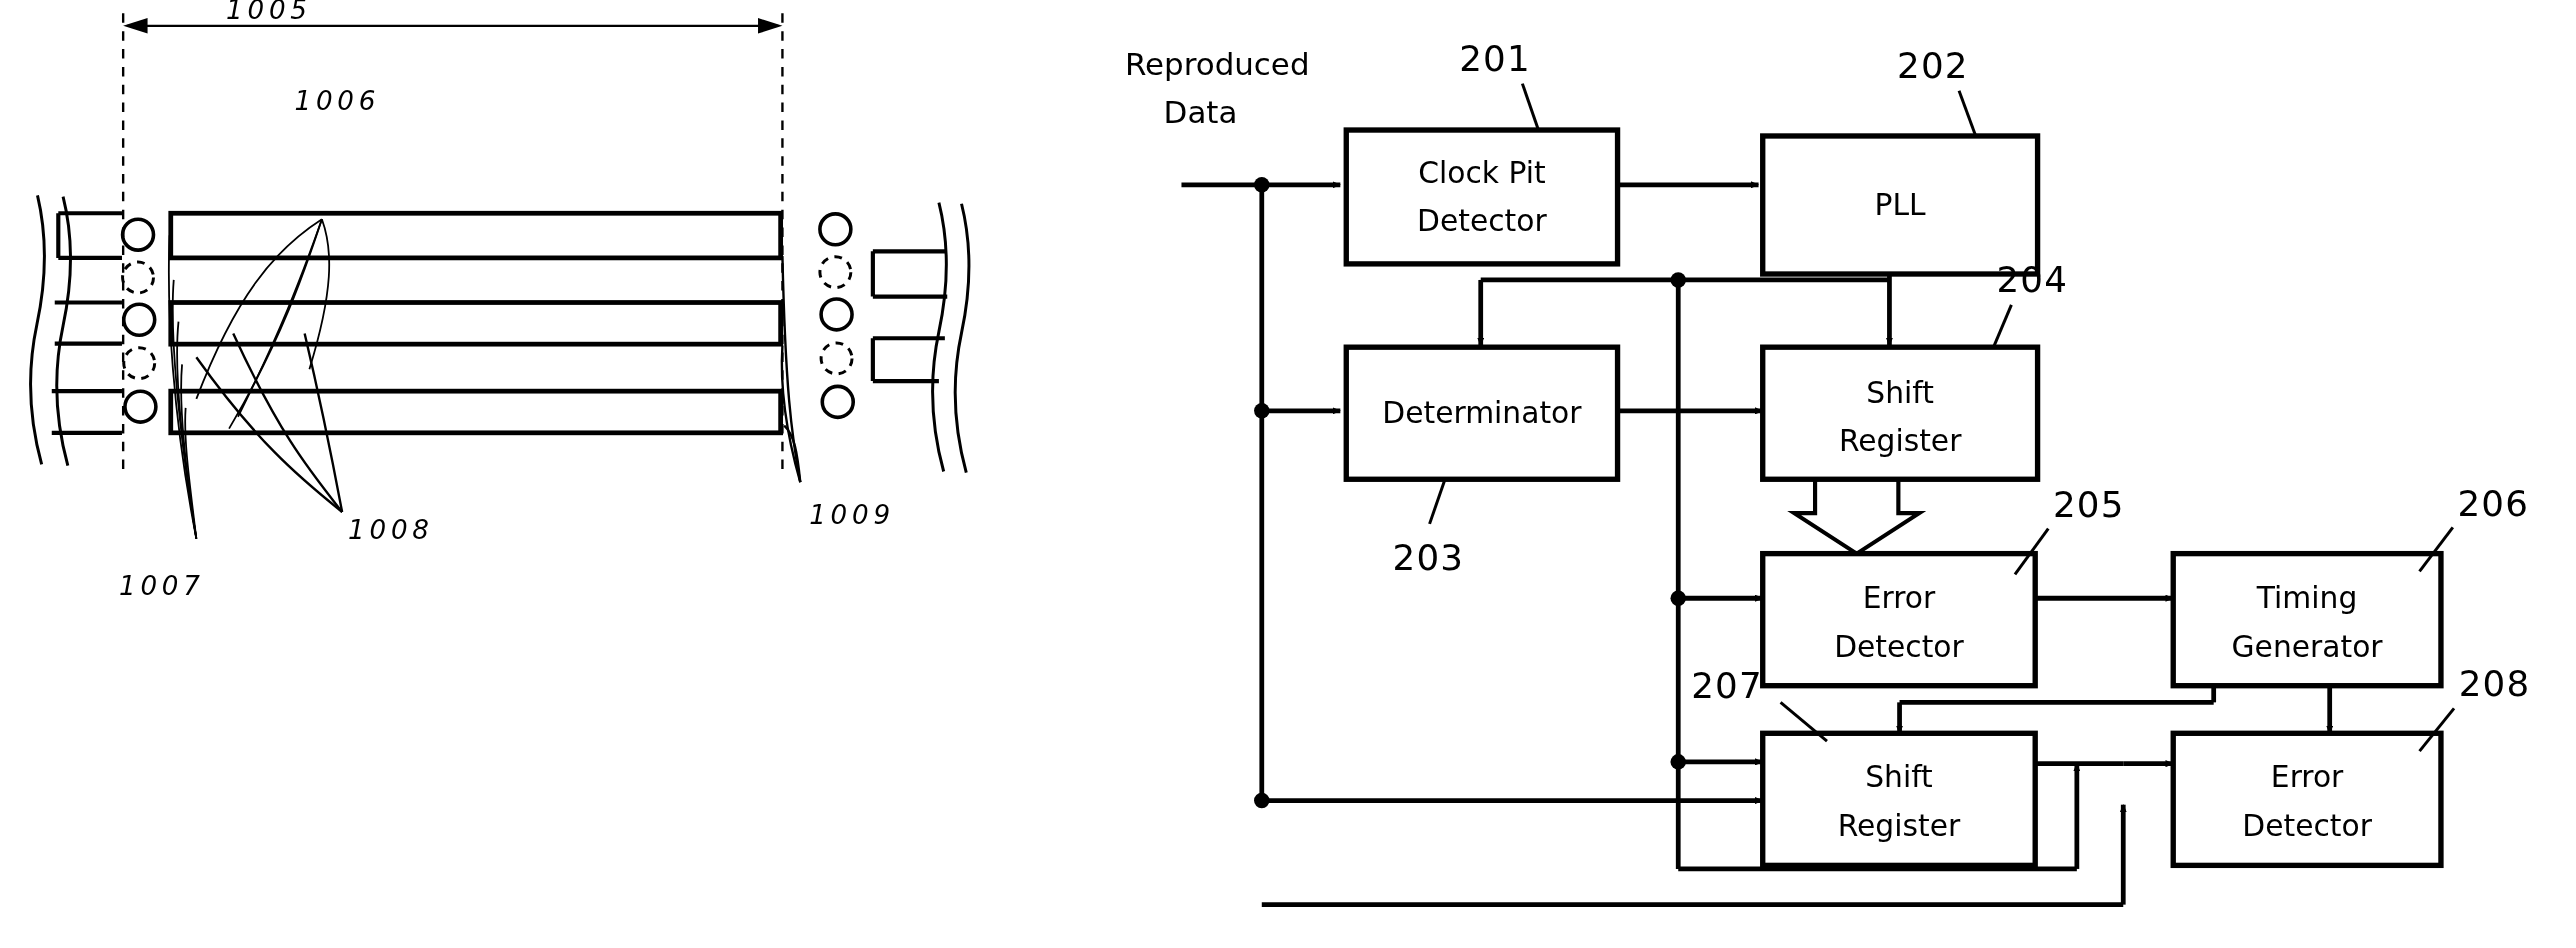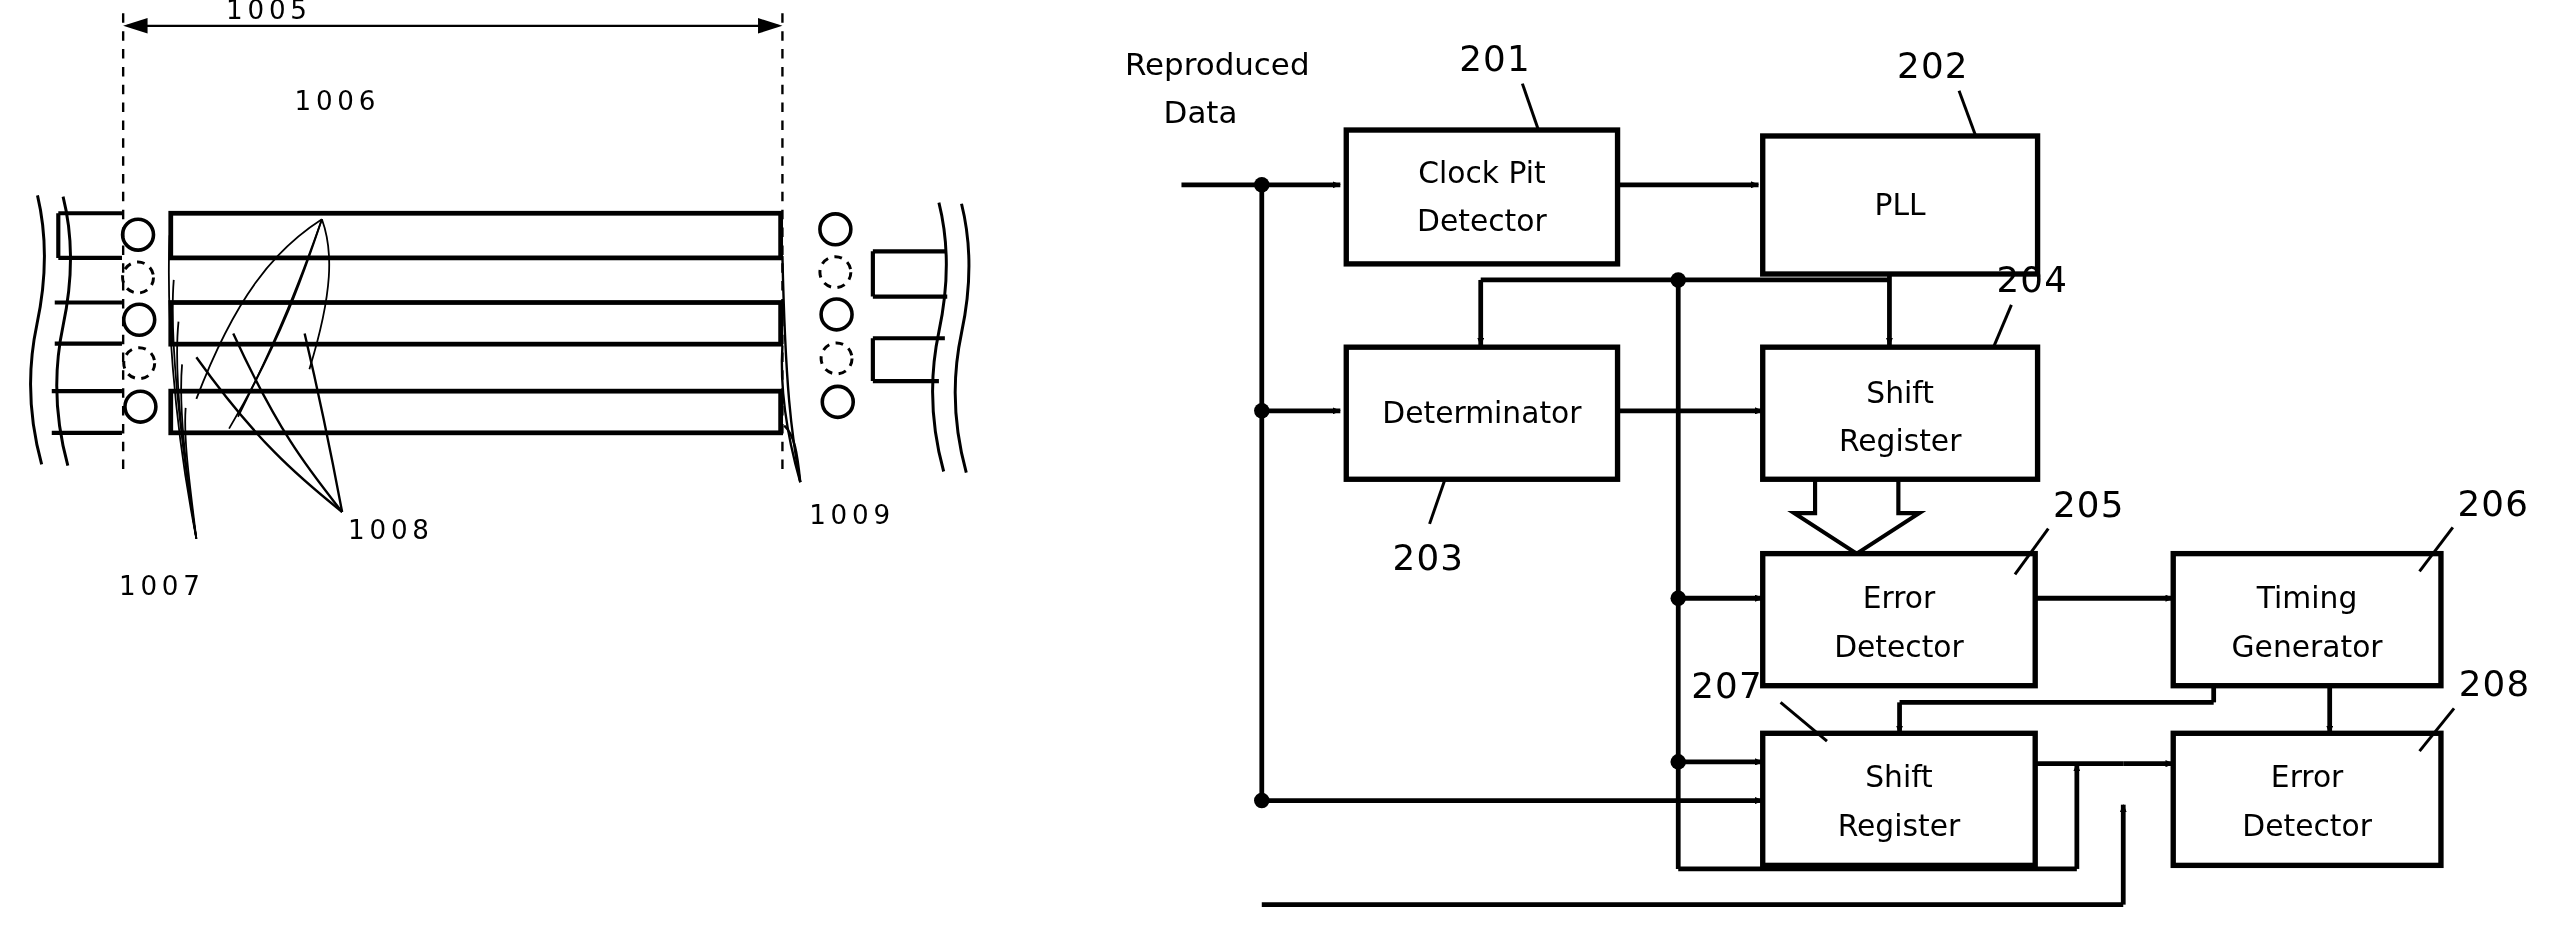--- a/index.html
+++ b/index.html
@@ -13,7 +13,7 @@
 </head>
 <body>
 
-<div class="fig" style="left:0;top:0;width:1071px;height:655px;">
+<div class="fig" style="left:0;top:0;width:1071px;height:655px;font-style:italic;">
 <svg width="1071" height="655" viewBox="0 0 1800 1100">
 
   <line x1="207" y1="22" x2="207" y2="790" stroke="#000" stroke-width="4" stroke-dasharray="16 14"></line>

